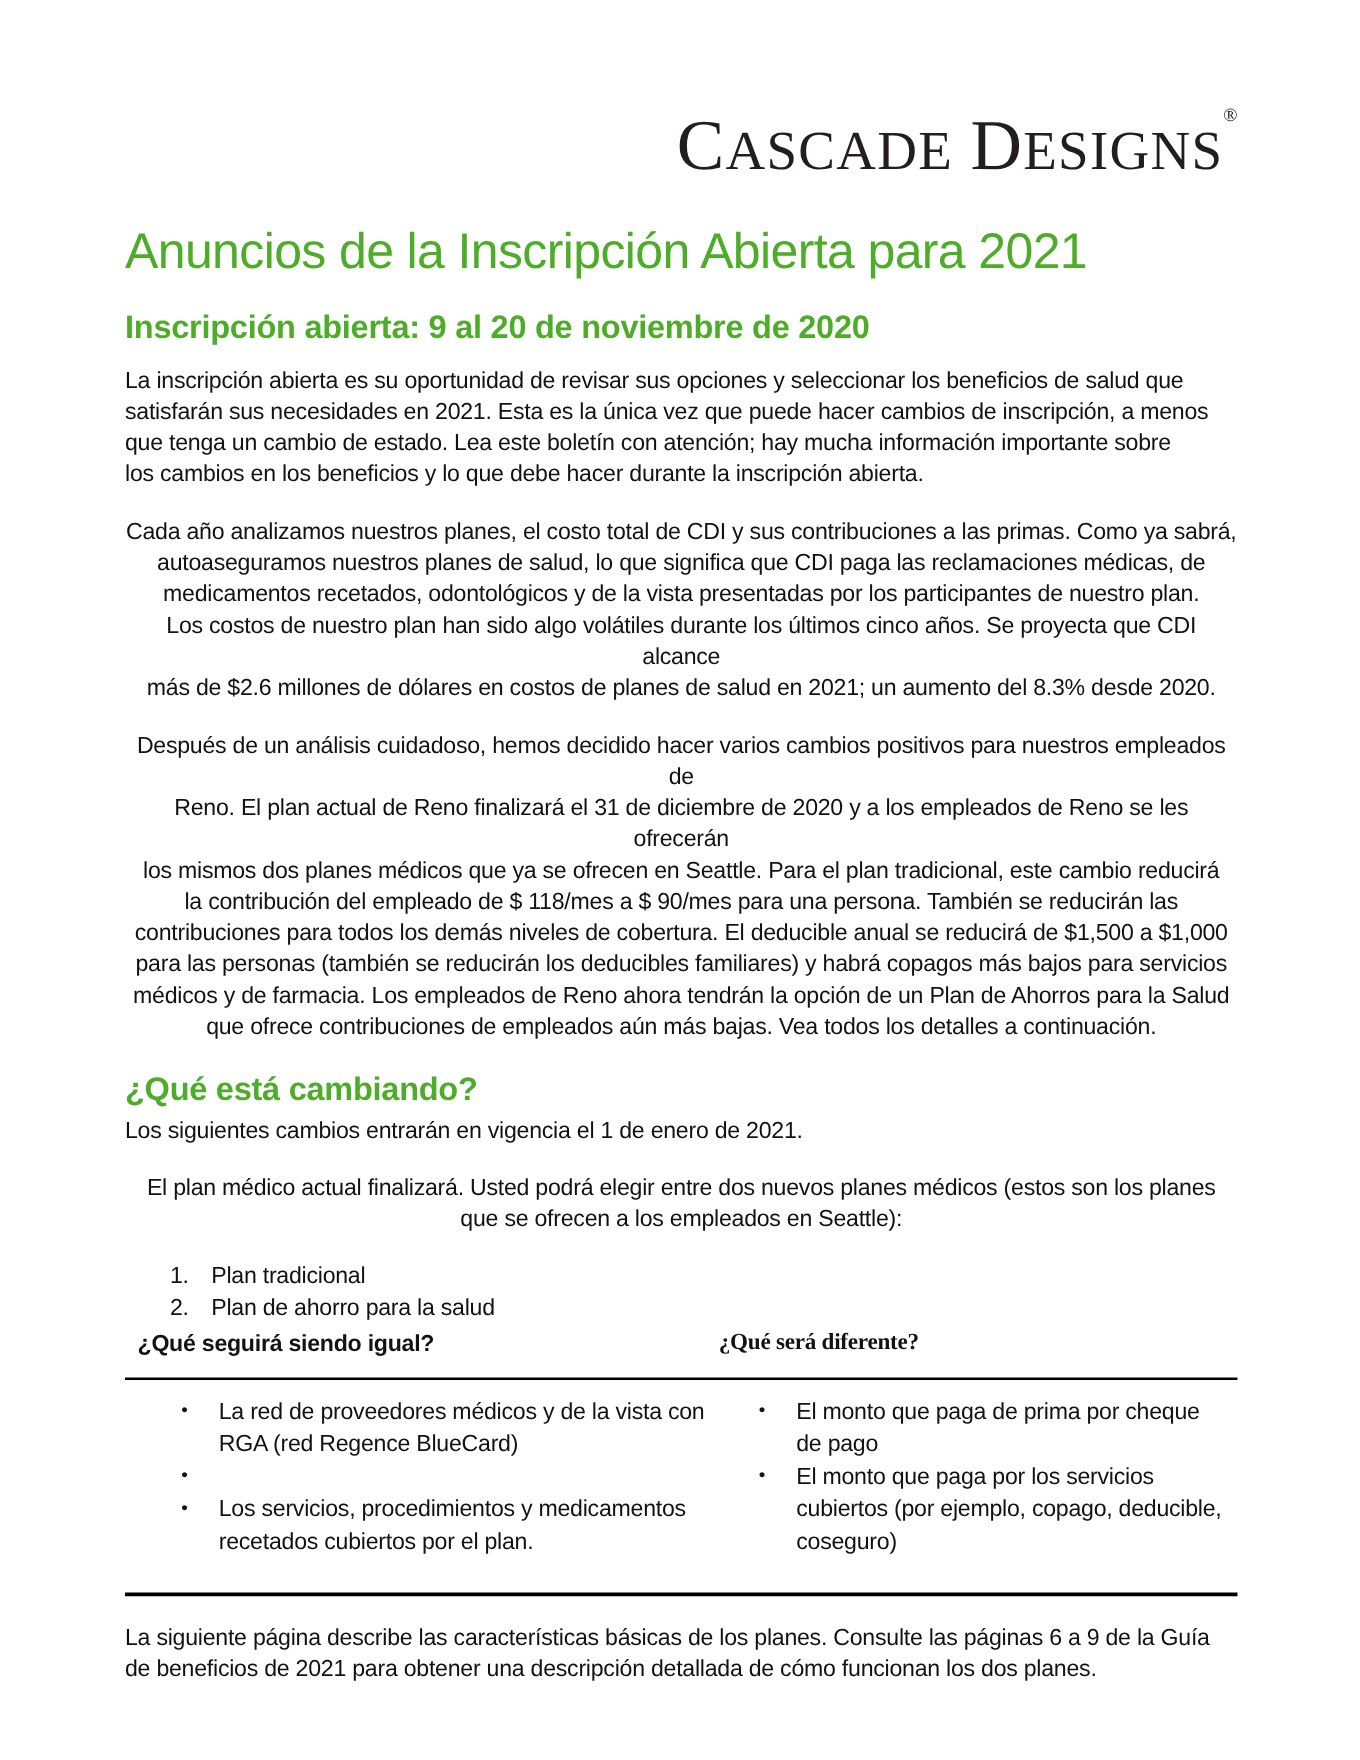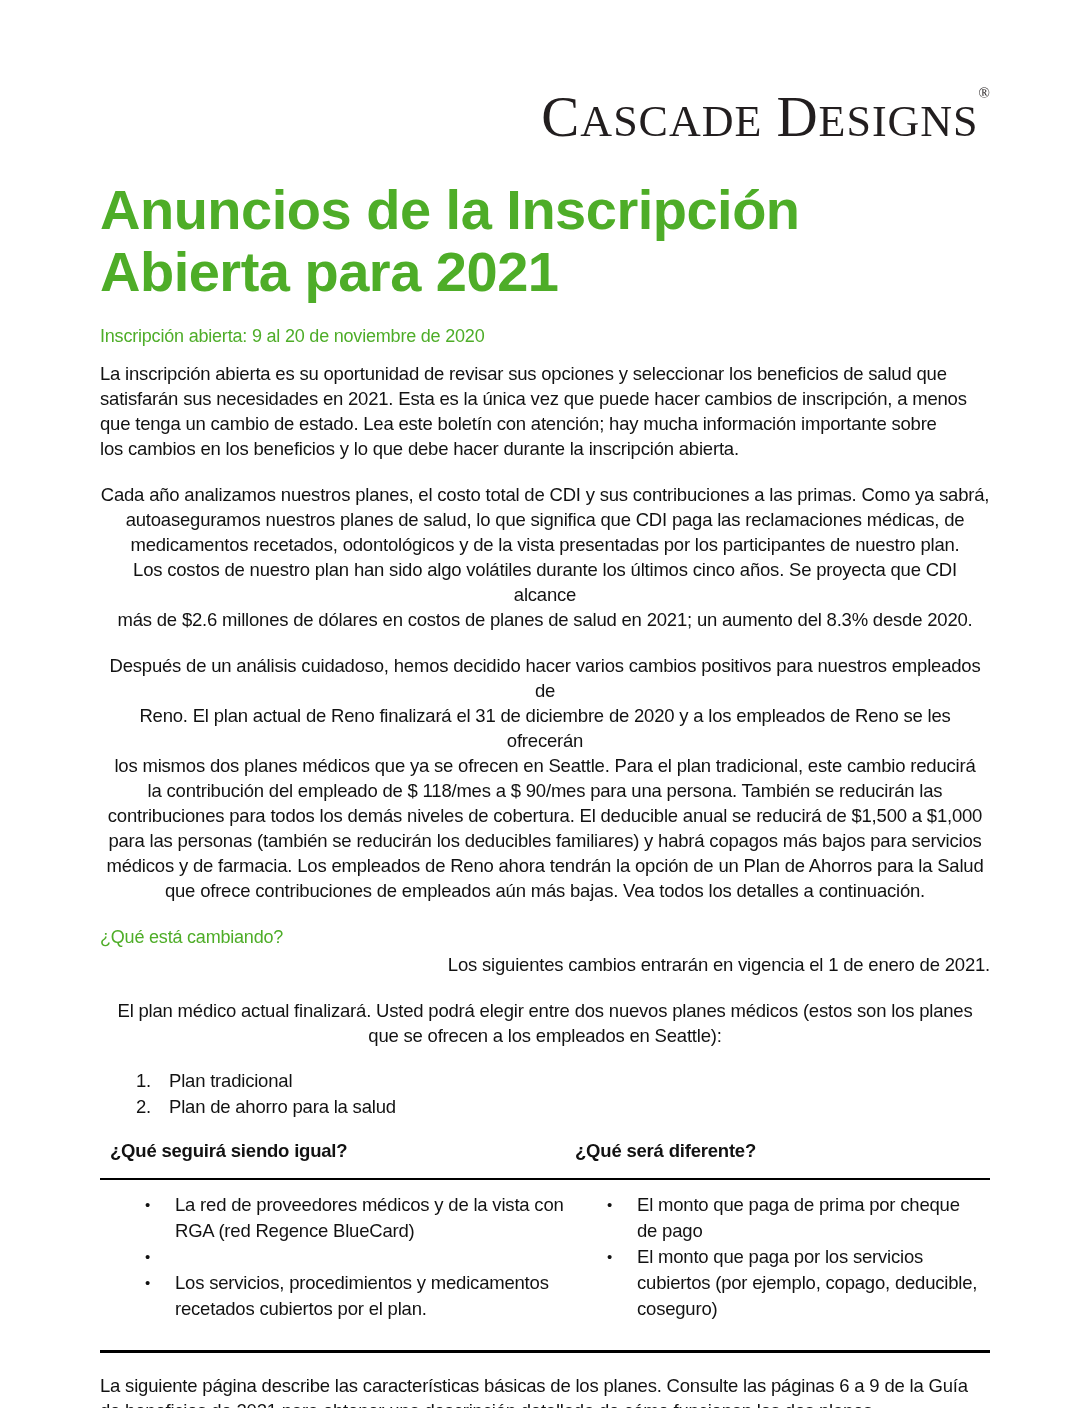--- a/index.html
+++ b/index.html
@@ -33,8 +33,8 @@
   
   .doc-title{
     margin:34px 0 0;
-    font-size:56px;
-    font-weight:700;
+    font-size:40px;
+    font-weight:400;
     color:var(--green);
     letter-spacing:-0.5px;
     line-height:1.1;

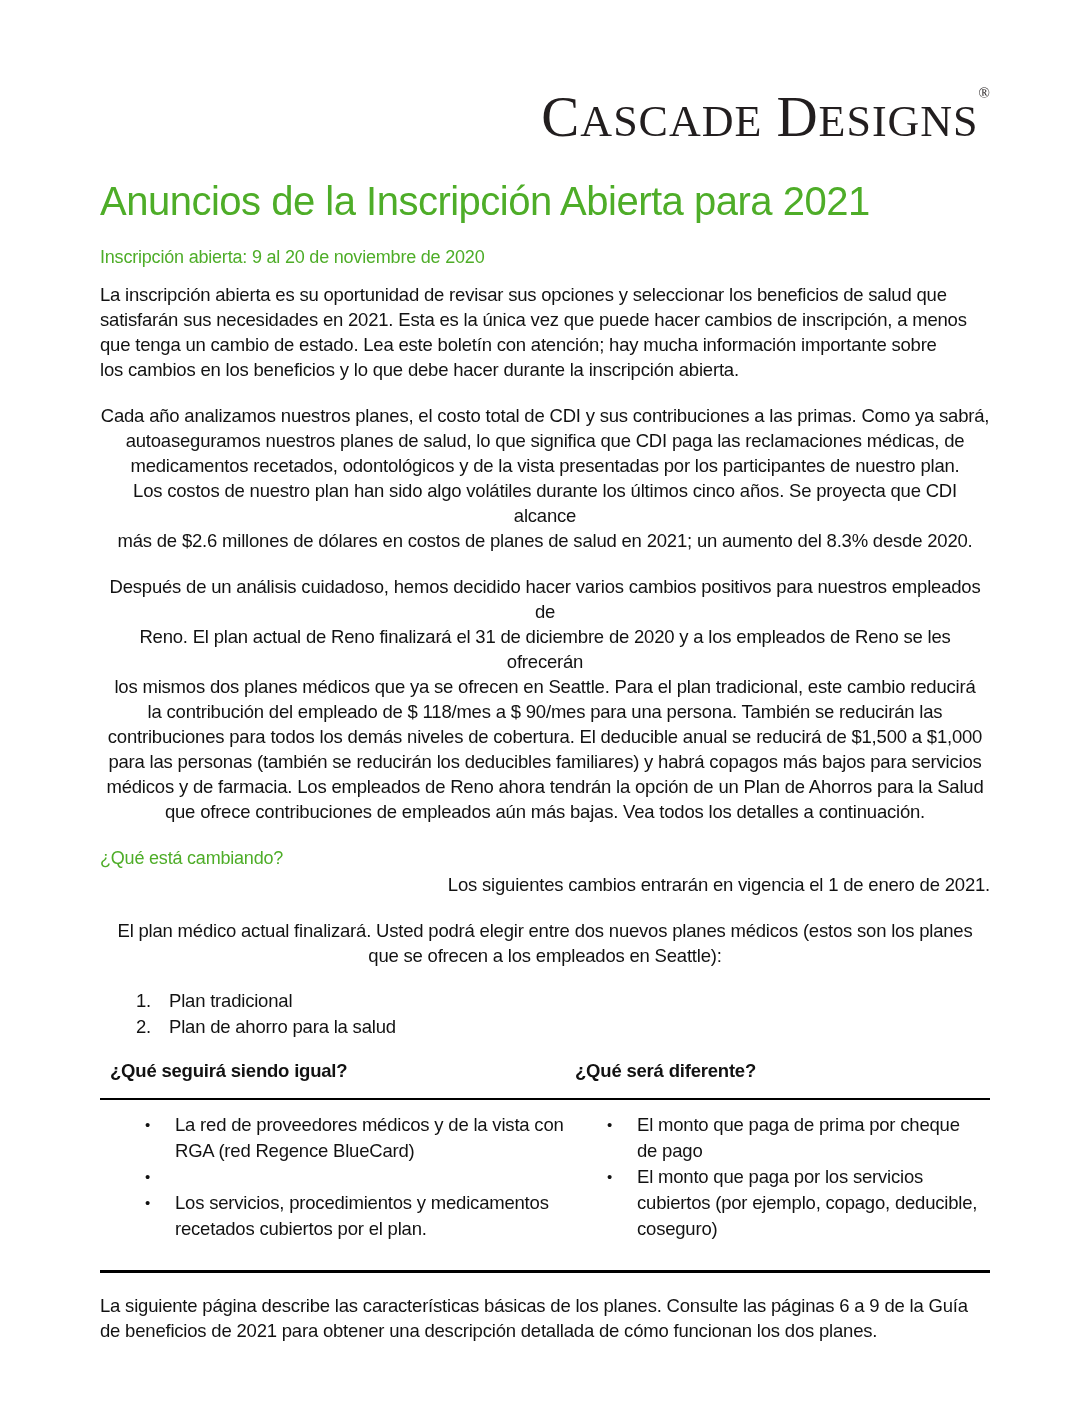--- a/index.html
+++ b/index.html
@@ -41,8 +41,8 @@
   }
   .section-heading{
     margin:24px 0 0;
-    font-size:18px;
-    font-weight:400;
+    font-size:26px;
+    font-weight:700;
     color:var(--green);
     letter-spacing:-0.2px;
     line-height:1.15;

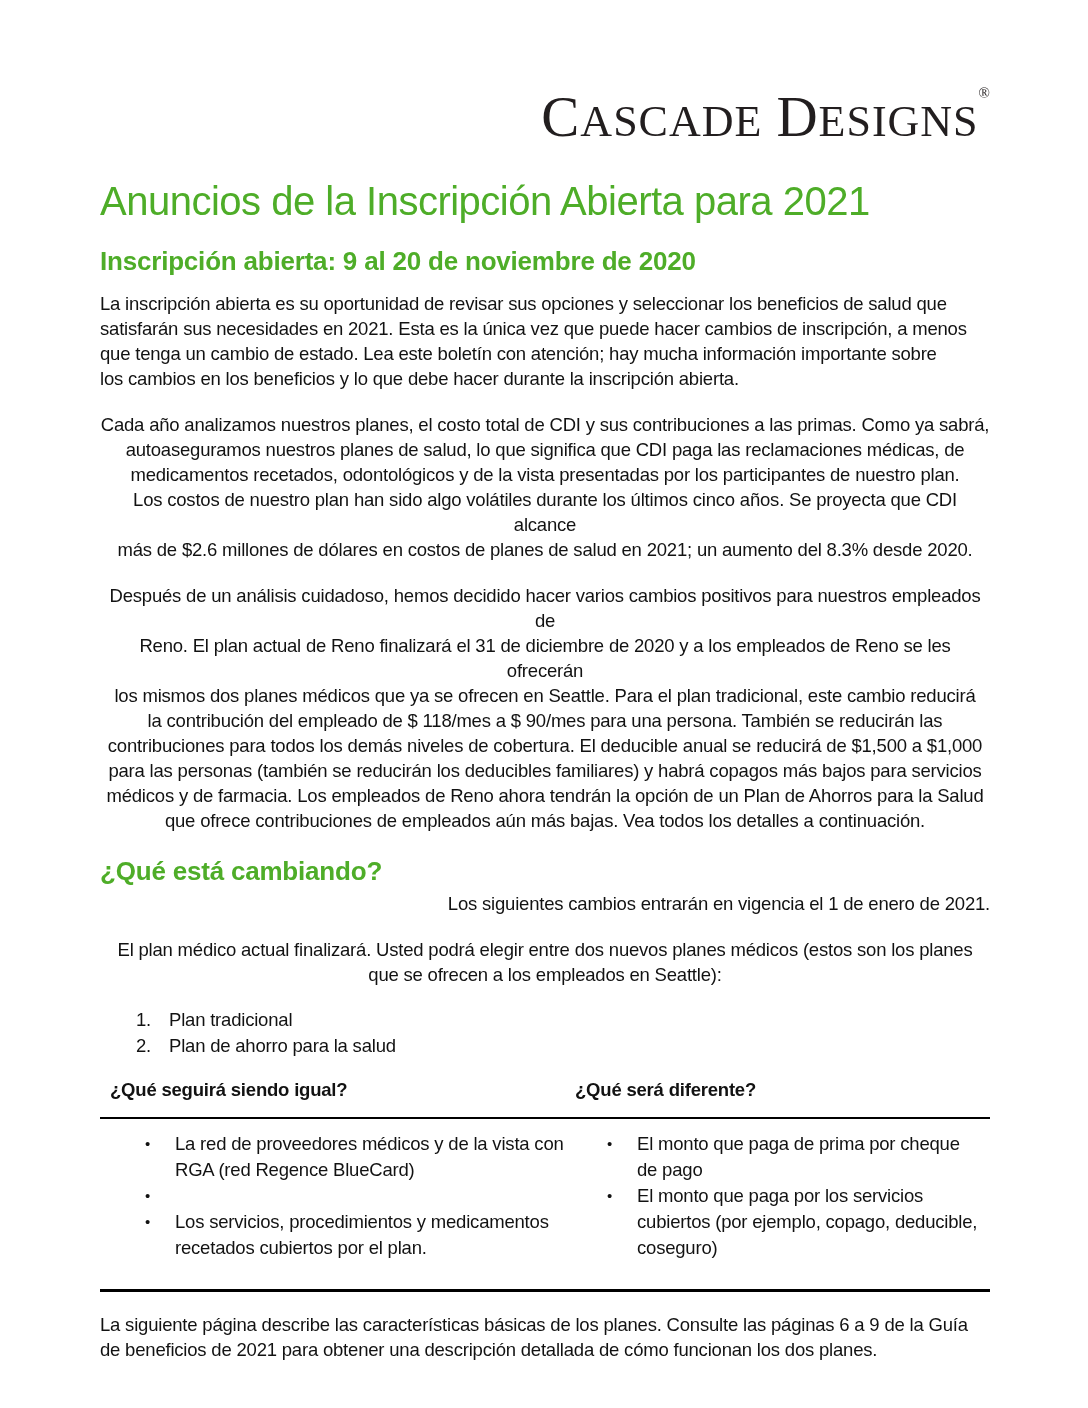--- a/index.html
+++ b/index.html
@@ -63,7 +63,7 @@
     white-space:pre-line;
   }
   .body-p + .body-p{margin-top:21px;text-align:center;}
-  .intro-p{margin-top:4px;text-align:right;}
+  .intro-p{margin-top:4px;}
   .medical-p{margin-top:12px;}
   
   .num-list{margin:20px 0 0;padding-left:36px;}

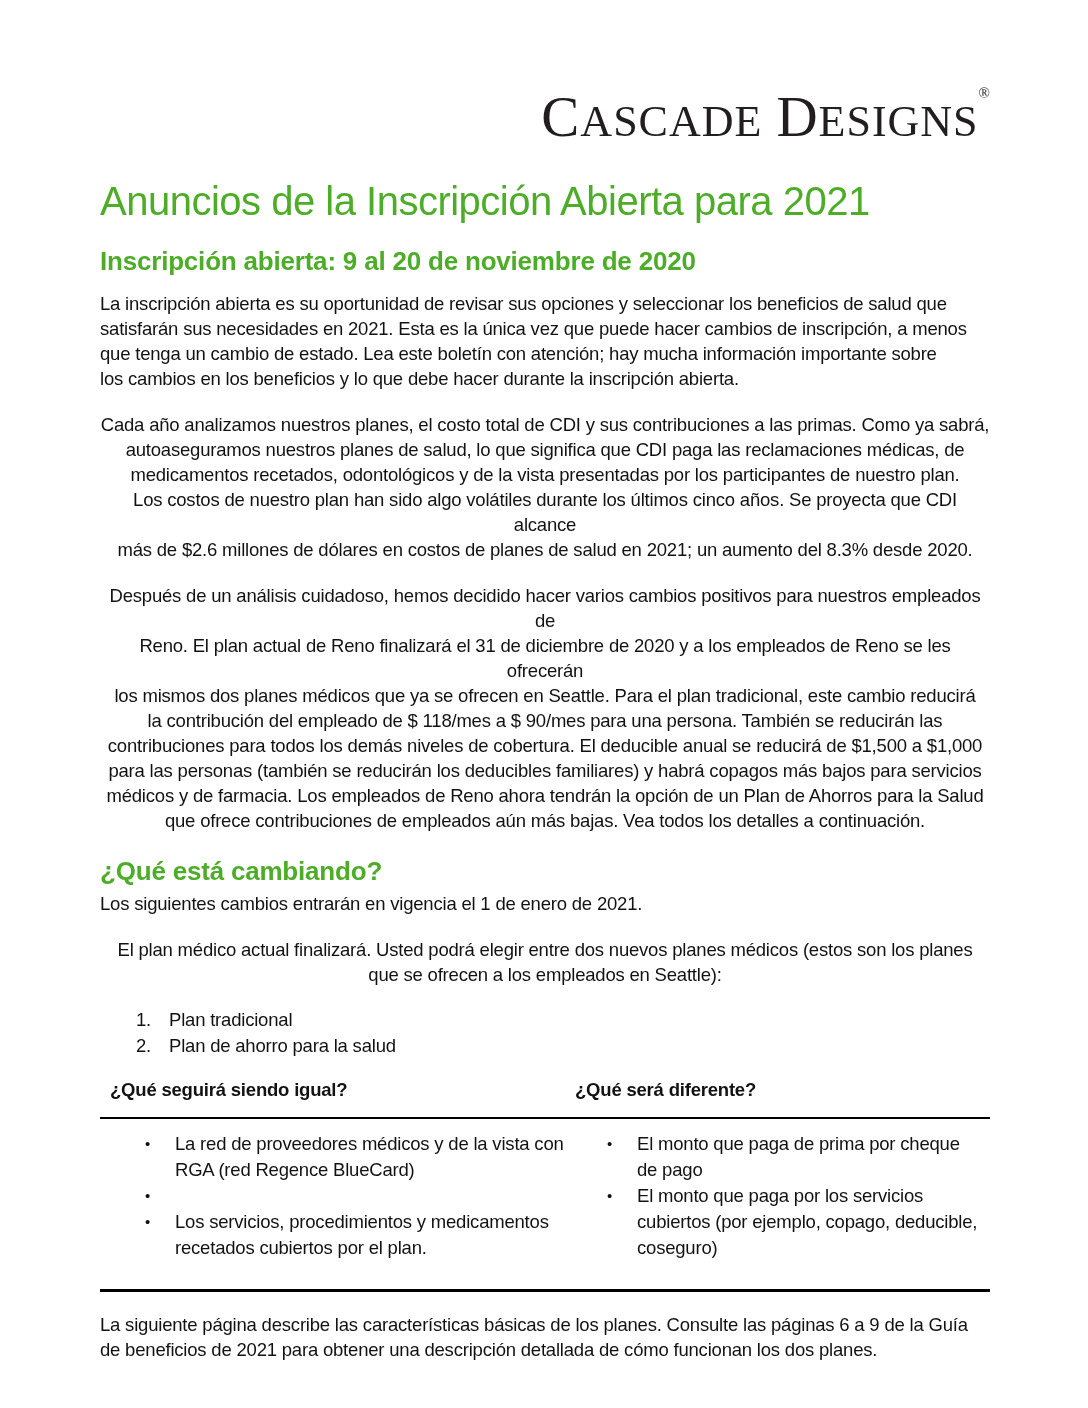--- a/index.html
+++ b/index.html
@@ -70,7 +70,7 @@
   .num-item{display:flex;font-size:18.5px;line-height:26px;letter-spacing:-0.2px;}
   .num-item .num{width:33px;flex:none;}
   
-  .cmp-table{margin-top:20px;}
+  .cmp-table{margin-top:5px;}
   .cmp-head{
     display:flex;
     padding:0 0 16px 10px;

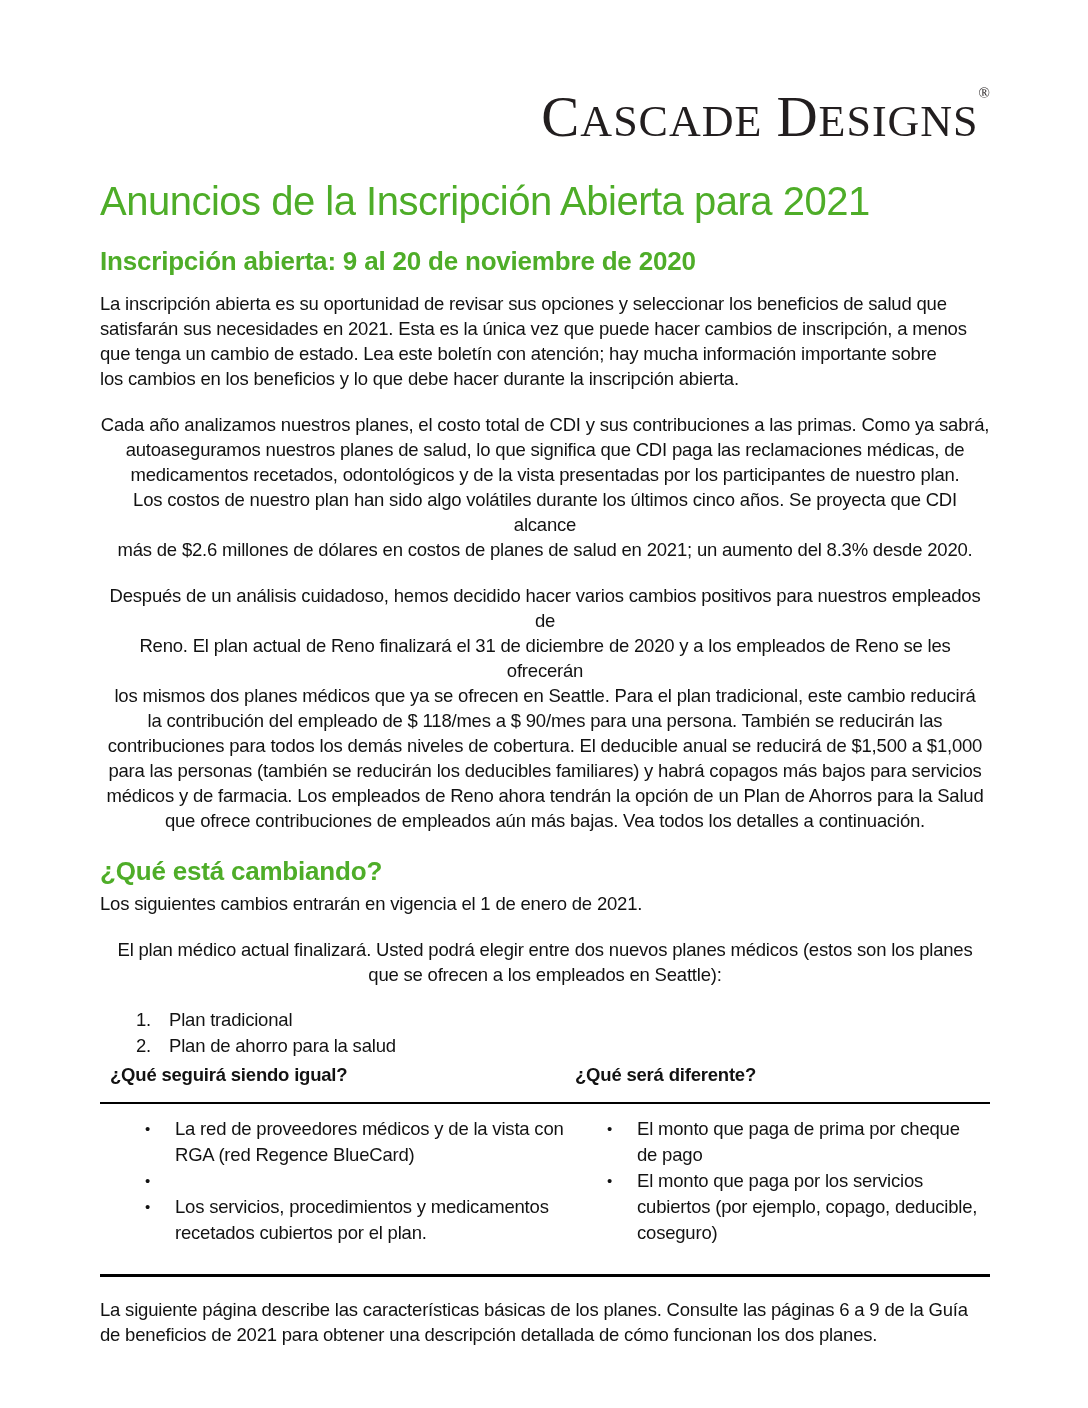--- a/index.html
+++ b/index.html
@@ -80,7 +80,7 @@
     border-bottom:2px solid #000;
   }
   .cmp-head .col-left{width:465px;flex:none;}
-  .cmp-head .col-right{flex:1;}
+  .cmp-head .col-right{flex:1;font-family:Liberation Serif, serif;}
   .cmp-body{
     display:flex;
     border-bottom:3px solid #000;

